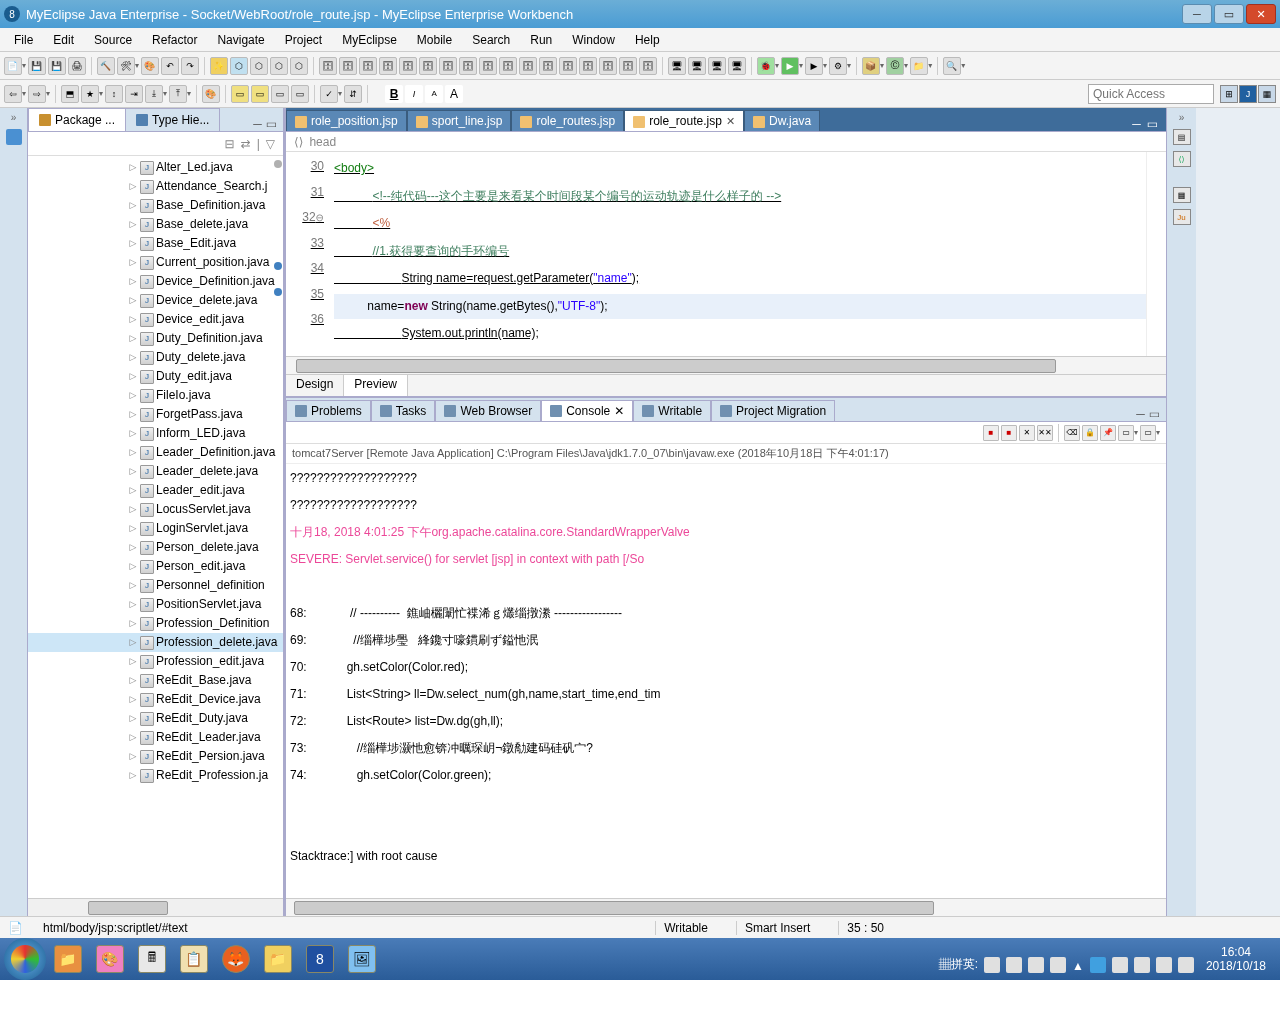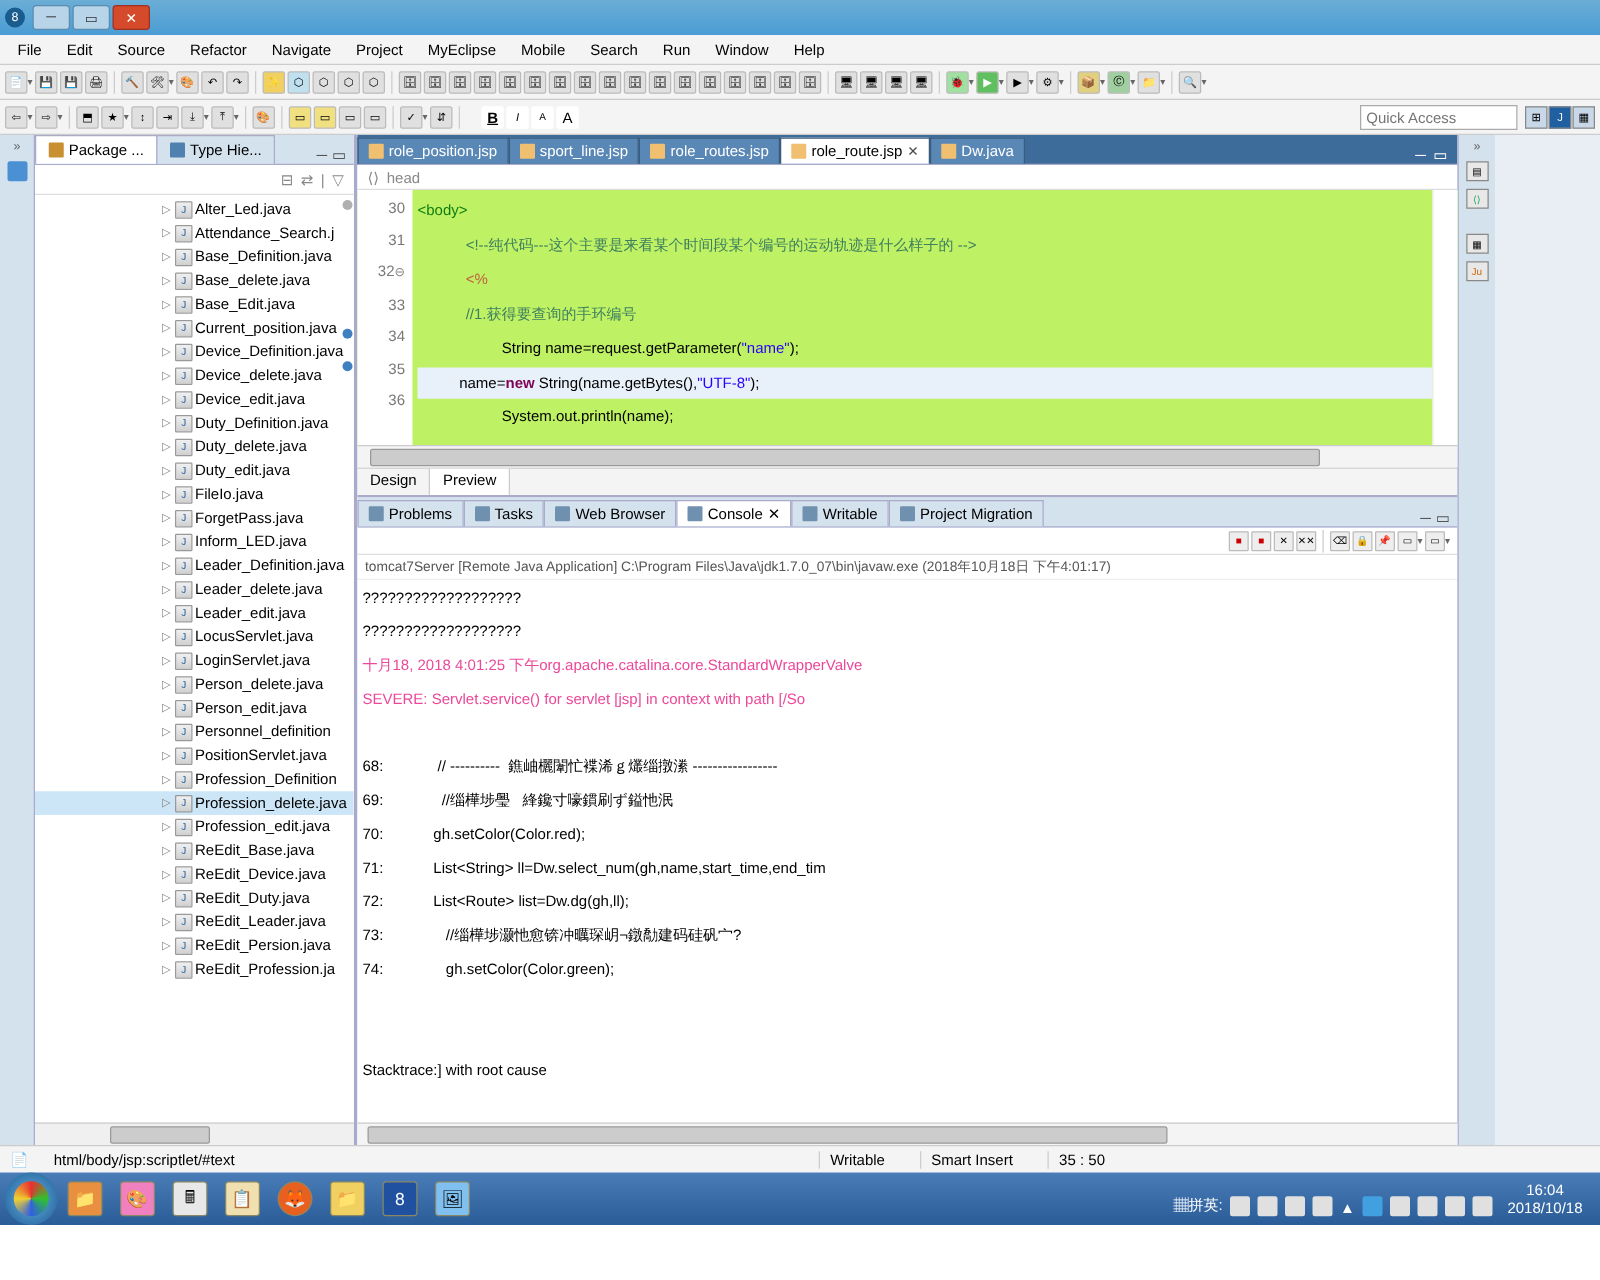--- a/index.html
+++ b/index.html
@@ -86,6 +86,7 @@
 
 <div class="titlebar">
   <div class="icon">8</div>
+  <div class="title">MyEclipse Java Enterprise - Socket/WebRoot/role_route.jsp - MyEclipse Enterprise Workbench</div>
   <div class="winbtns">
     <div class="winbtn">─</div>
     <div class="winbtn">▭</div>

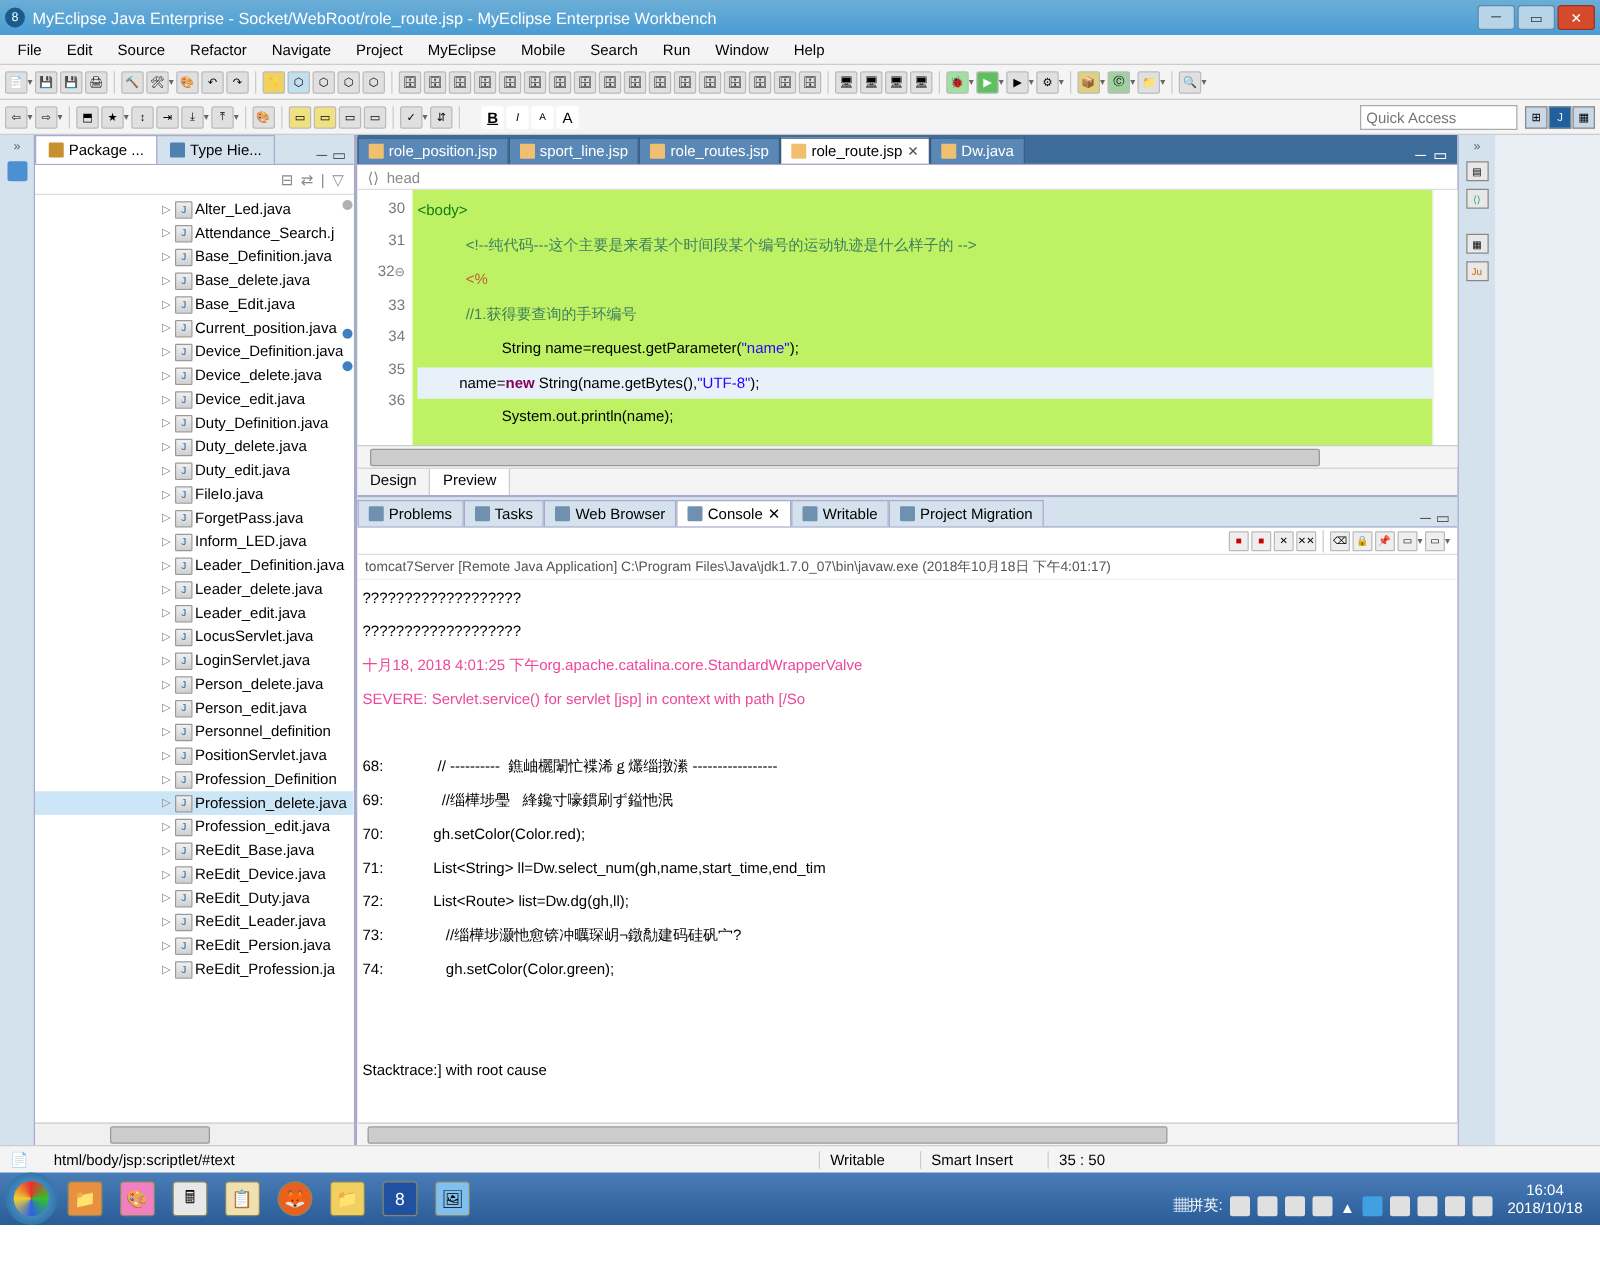--- a/index.html
+++ b/index.html
@@ -38,7 +38,7 @@
 .hscroll .thumb { position:absolute; top:2px; height:14px; background:#ccc; border:1px solid #999; border-radius:2px;}
 .editors { width:880px; display:flex; flex-direction:column; background:#d4e2ee;}
 .edtabs { height:24px; display:flex; align-items:flex-end; border-bottom:1px solid #aac; background:#3e6c9a;}
-.edtab { padding:3px 8px; background:#5a88b6; border:1px solid #3a5c7e; border-bottom:none; color:#fff; display:flex; align-items:center; gap:4px; font-size:11px;}
+.edtab { padding:3px 8px; background:#5a88b6; border:1px solid #3a5c7e; border-bottom:none; color:#fff; display:flex; align-items:flex-end; gap:4px; font-size:11px;}
 .edtab.active { background:#fff; color:#000;}
 .edtab .tic { width:12px; height:12px; background:#f0c070; border-radius:1px;}
 .edtab .cls { color:inherit; opacity:.7; font-size:11px;}

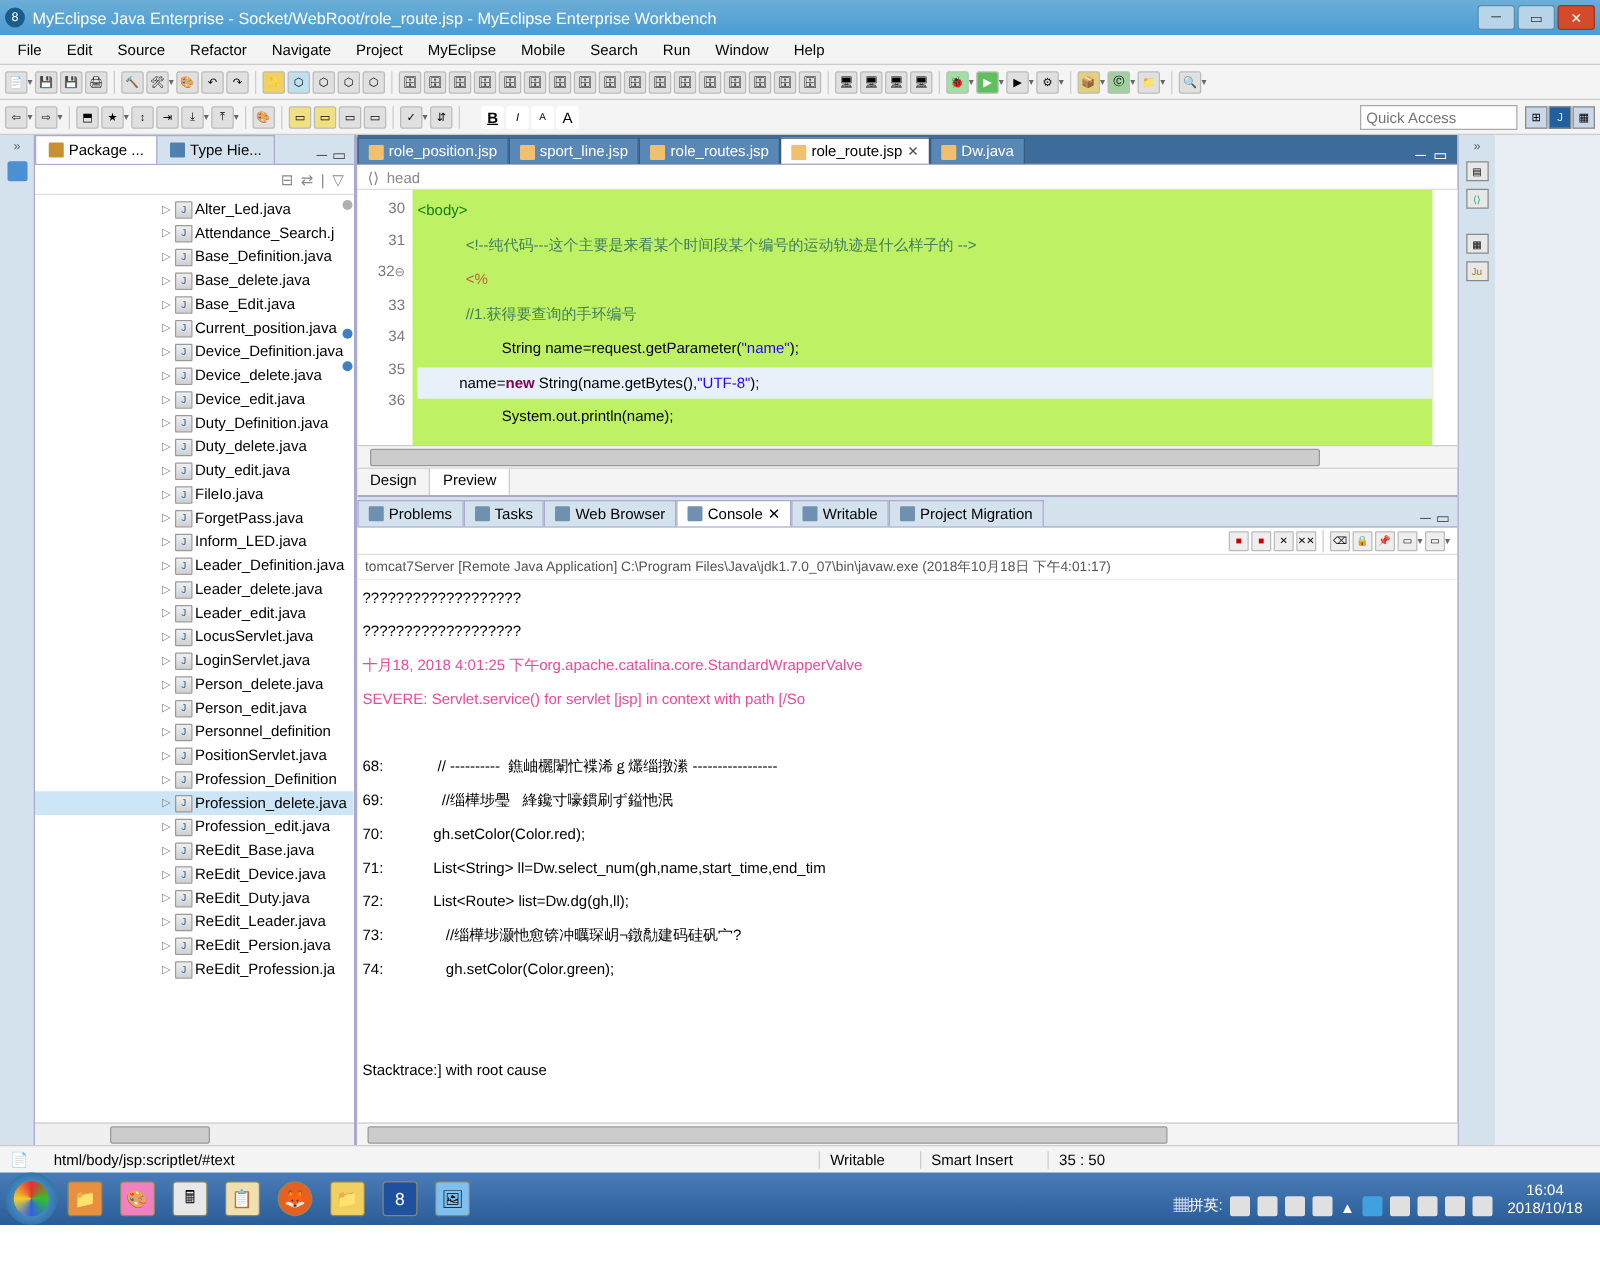--- a/index.html
+++ b/index.html
@@ -44,7 +44,7 @@
 .edtab .cls { color:inherit; opacity:.7; font-size:11px;}
 .edctrl { margin-left:auto; display:flex; gap:6px; padding:0 8px; color:#fff; font-size:11px;}
 .outline { height:20px; background:#fff; border-bottom:1px solid #ddd; display:flex; align-items:center; padding:0 8px; gap:6px; color:#888; font-size:11px;}
-.codepane { display:flex; height:204px; background:#bef264; position:relative; }
+.codepane { display:flex; height:204px; background:#ffffff; position:relative;text-decoration:underline; }
 .gutter { width:44px; background:#fff; text-align:right; padding:2px 6px 0 0; color:#787878; font-family:"Consolas",monospace; font-size:15px; line-height:25.5px;}
 .gutter .ln { position:relative; }
 .gutter .mark { position:absolute; left:-12px; top:6px; width:8px; height:8px; border-radius:50%;}

